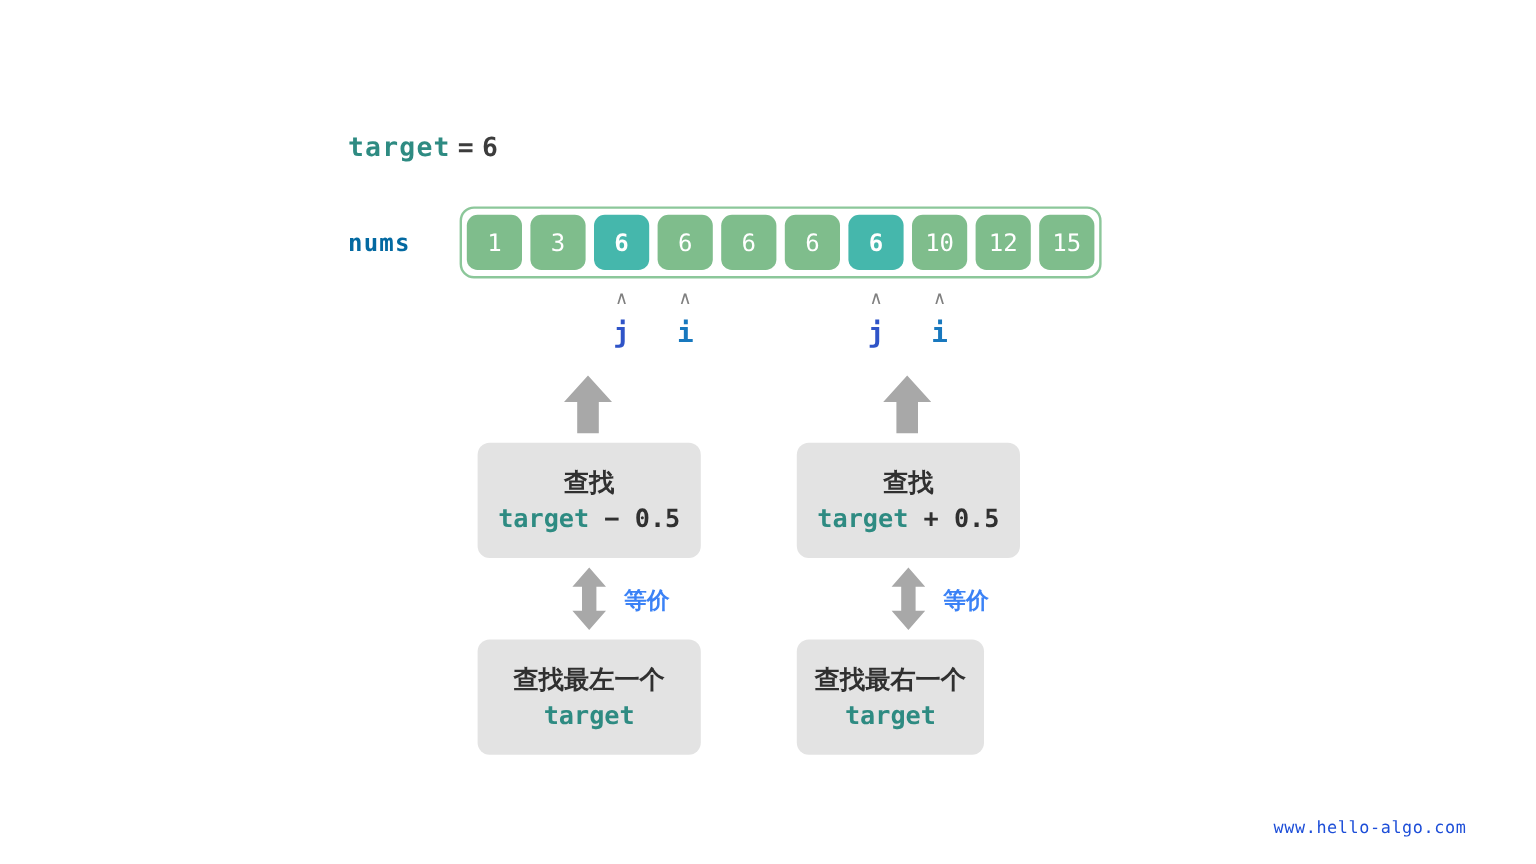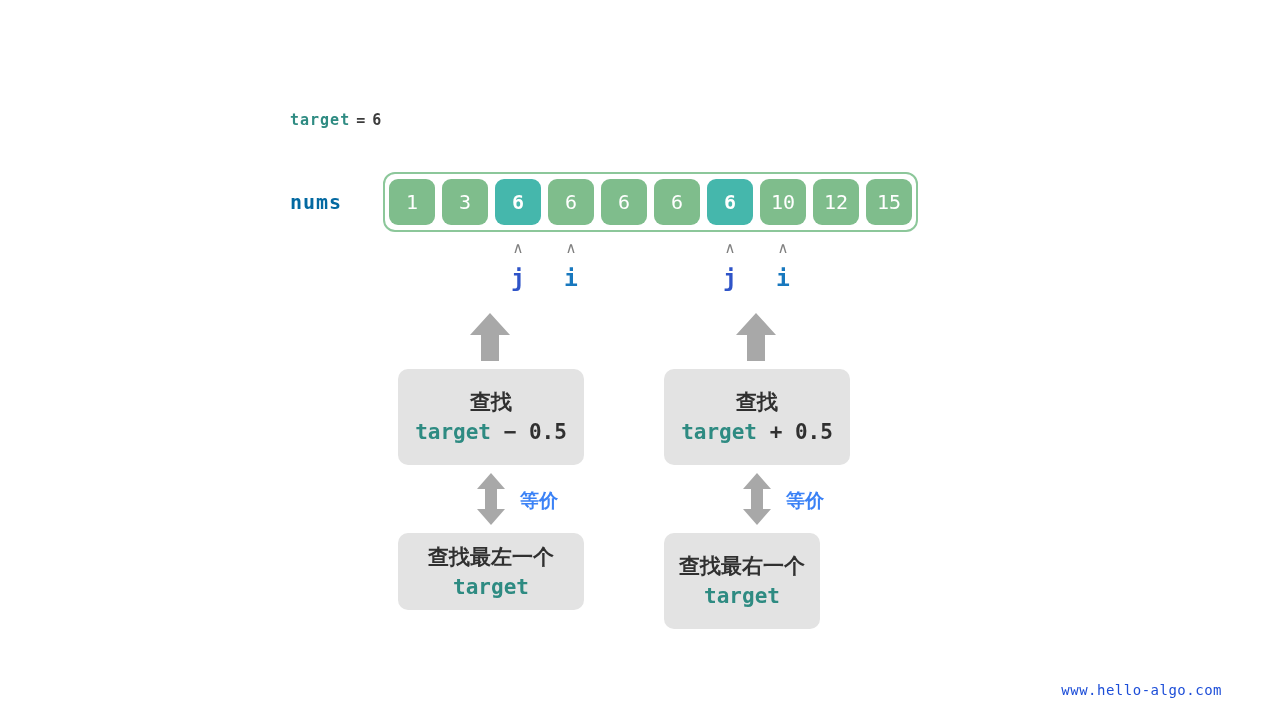--- a/index.html
+++ b/index.html
@@ -25,7 +25,7 @@
     left: 290px;
     top: 111px;
     font-family: "DejaVu Sans Mono", monospace;
-    font-size: 15px;
+    font-size: 22px;
     font-weight: bold;
     letter-spacing: 1px;
     white-space: nowrap;

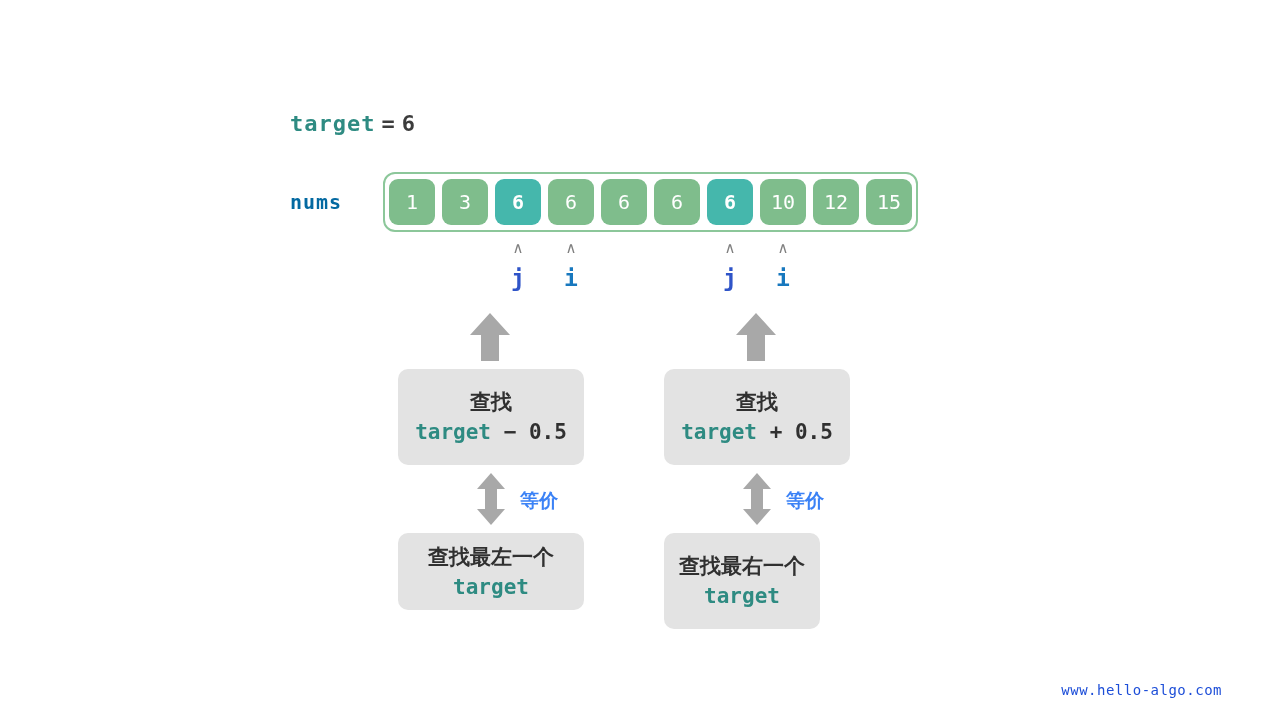--- a/index.html
+++ b/index.html
@@ -231,7 +231,7 @@
   </div>
   <div class="equiv-label" style="left:520px; top:488px;">等价</div>
 
-  <div class="box" style="left:398px; top:533px; width:186px; height:77px;">
+  <div class="box" style="left:398px; top:533px; width:186px; height:96px;">
     <div class="zh">查找最左一个</div>
     <div class="code"><span class="v">target</span></div>
   </div>

